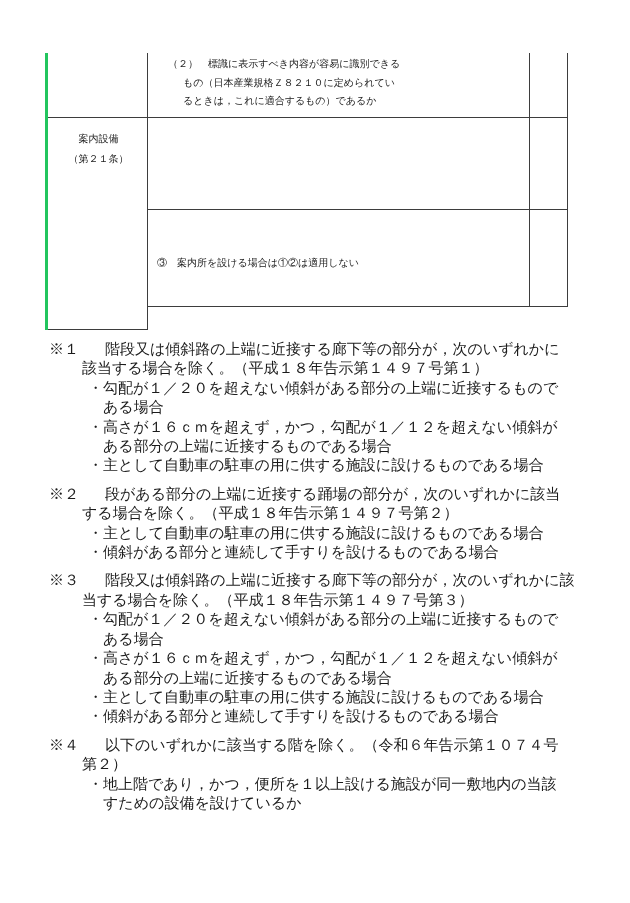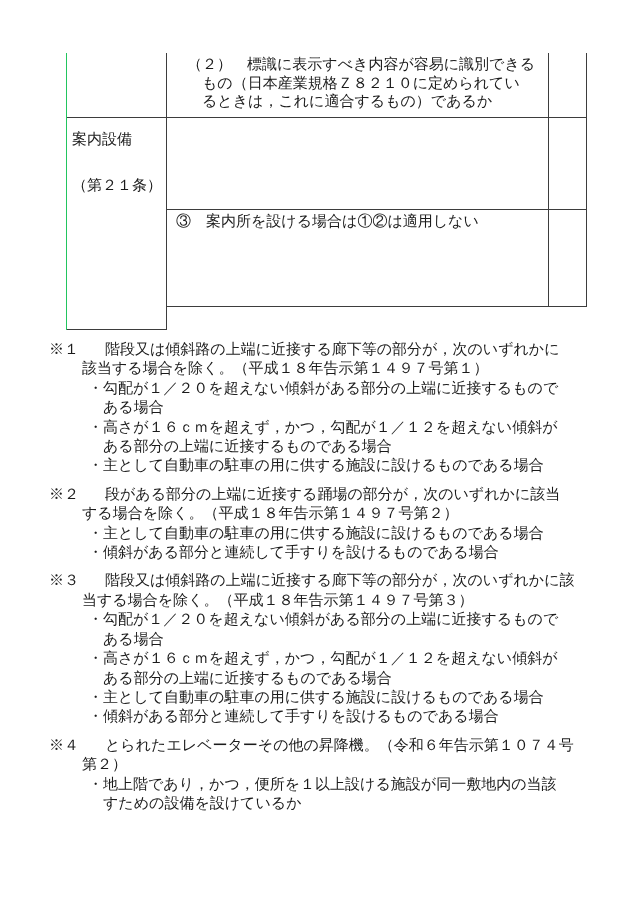--- a/index.html
+++ b/index.html
@@ -15,13 +15,13 @@
 
   
   .doc-table {
-    position:absolute; left:66px; top:53px;
+    position:absolute; left:45px; top:53px;
     width:520px;
     display:grid;
     grid-template-columns:100px 382px 38px;
     grid-template-rows:65px 92px 97px 23px;
-    border-left:1px solid #22c55e;
-    font-size:15px;
+    border-left:3px solid #22c55e;
+    font-size:10px;
     line-height:18.5px;
   }
   .cell {

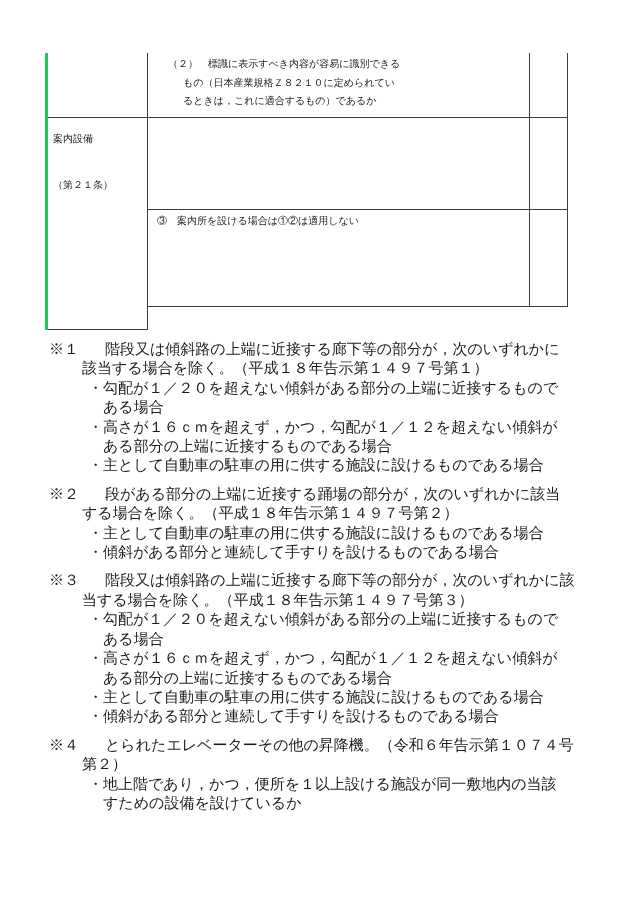--- a/index.html
+++ b/index.html
@@ -30,7 +30,7 @@
     border-bottom:1px solid #3d3d3d;
     overflow:hidden;
   }
-  .label-span { grid-column:1; grid-row:2 / 5; padding:12px 3px 0 5px; }
+  .label-span { grid-column:1; grid-row:2 / 5; padding:12px 3px 0 5px;text-align:center; }
   .label-sub { margin-top:27px; }
   .para { white-space:pre; }
   .p-cont  { padding:2px 4px 0 35px; text-indent:-15px; }  

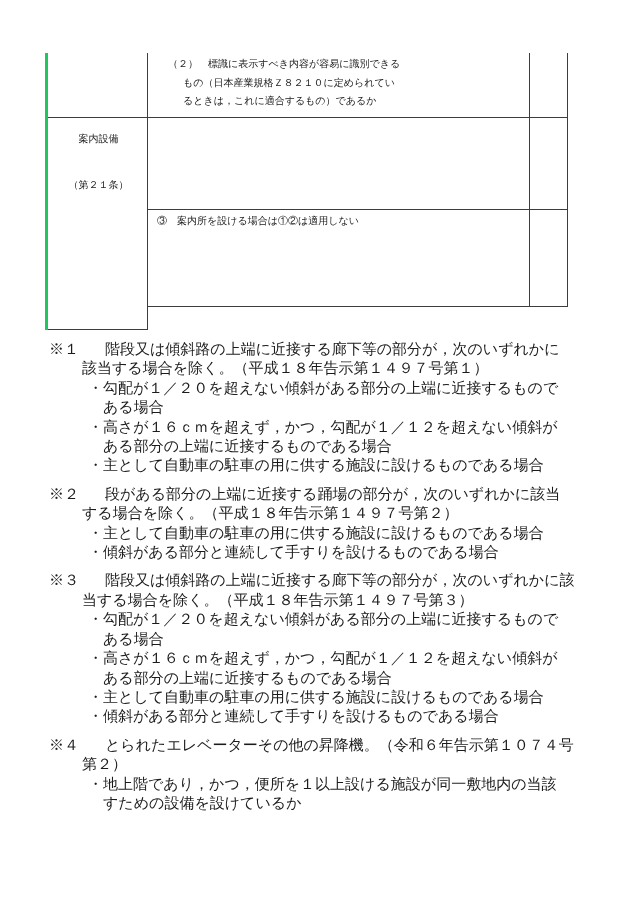--- a/index.html
+++ b/index.html
@@ -31,7 +31,7 @@
     overflow:hidden;
   }
   .label-span { grid-column:1; grid-row:2 / 5; padding:12px 3px 0 5px;text-align:center; }
-  .label-sub { margin-top:27px; }
+  .label-sub { margin-top:1px; }
   .para { white-space:pre; }
   .p-cont  { padding:2px 4px 0 35px; text-indent:-15px; }  
   .p-item  { padding:2px 4px 0 22px; text-indent:-13px; }  

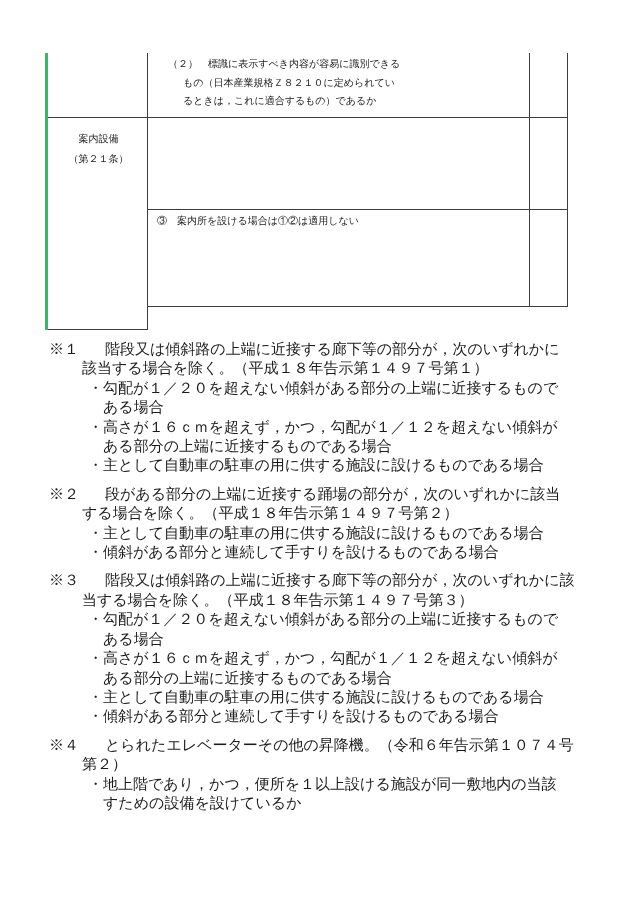--- a/index.html
+++ b/index.html
@@ -35,7 +35,7 @@
   .para { white-space:pre; }
   .p-cont  { padding:2px 4px 0 35px; text-indent:-15px; }  
   .p-item  { padding:2px 4px 0 22px; text-indent:-13px; }  
-  .p-item3 { padding:2px 4px 0 9px; }                      
+  .p-item3 { padding:2px 4px 0 9px;margin-top:42px; }                      
 
   
   .notes {

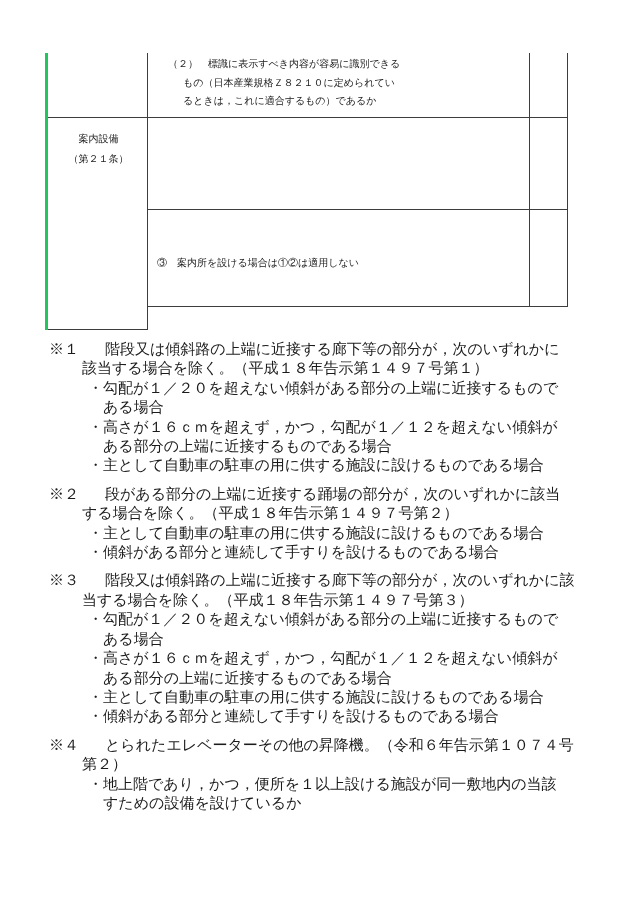--- a/index.html
+++ b/index.html
@@ -149,7 +149,7 @@
     <div class="note">
       <div class="note-marker">※４</div>
       <div class="note-body">
-        <div class="note-lead">とられたエレベーターその他の昇降機。（令和６年告示第１０７４号
+        <div class="note-lead">以下のいずれかに該当する階を除く。（令和６年告示第１０７４号
 第２）</div>
         <div class="bullet">
           <div class="bullet-dot">・</div>

